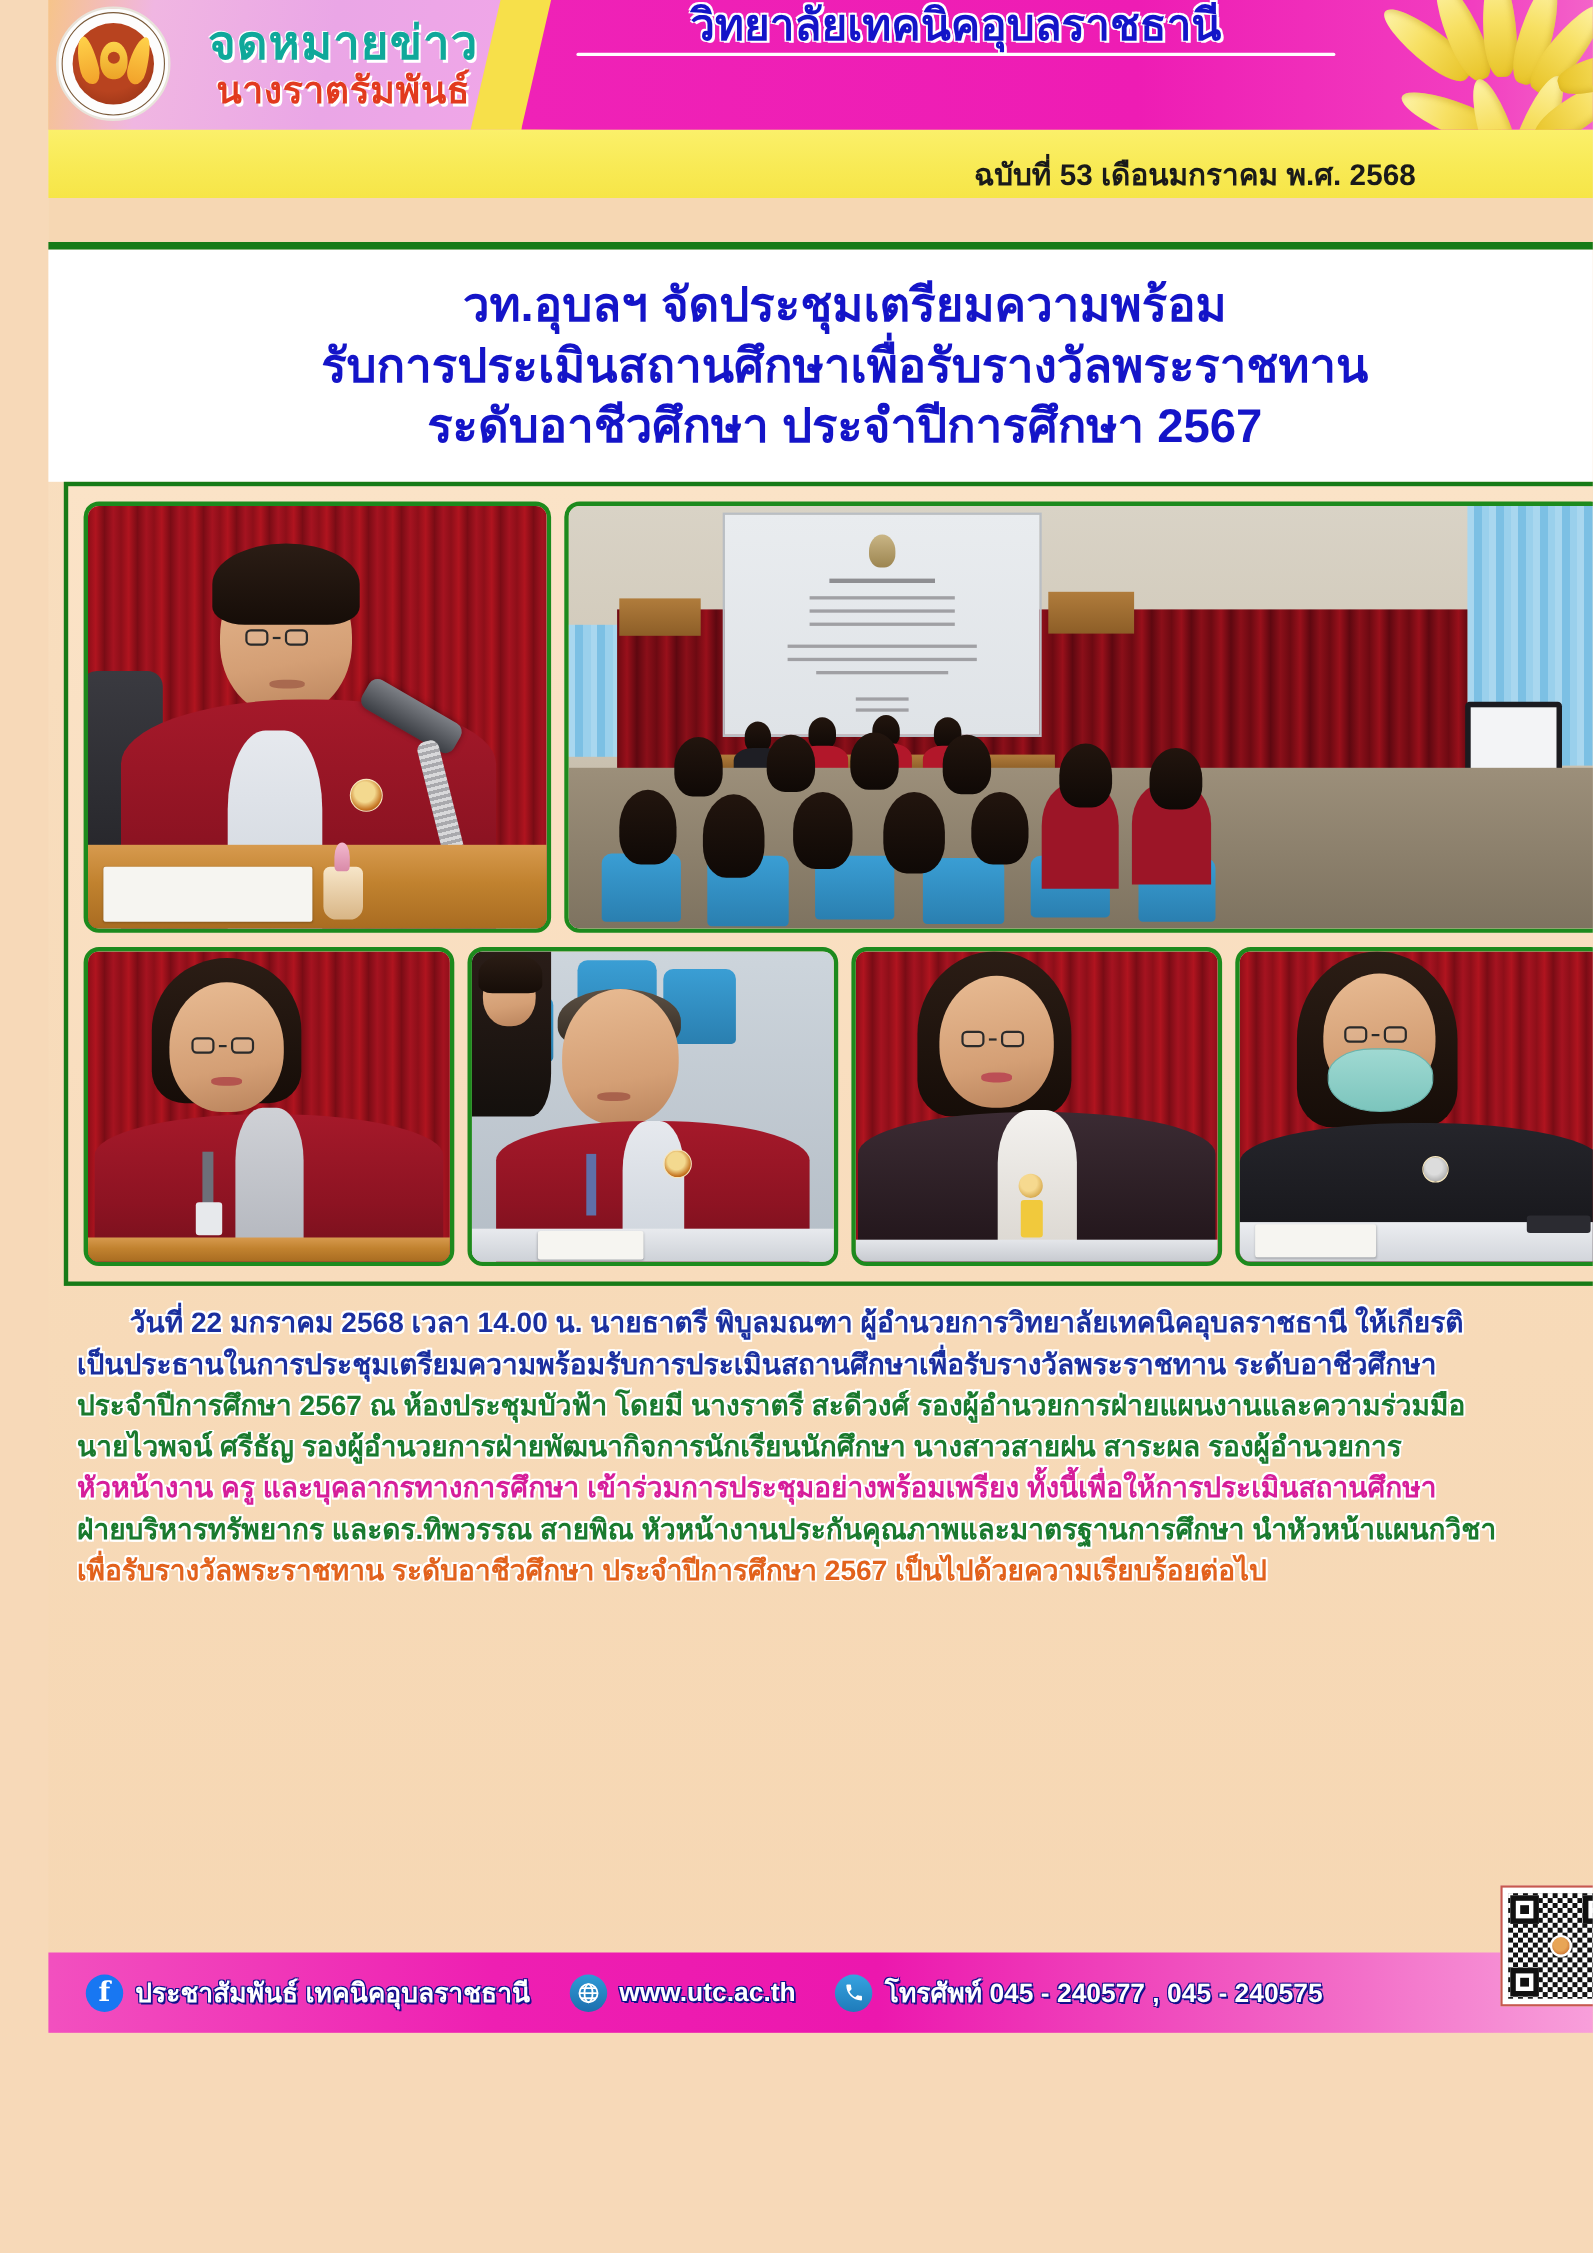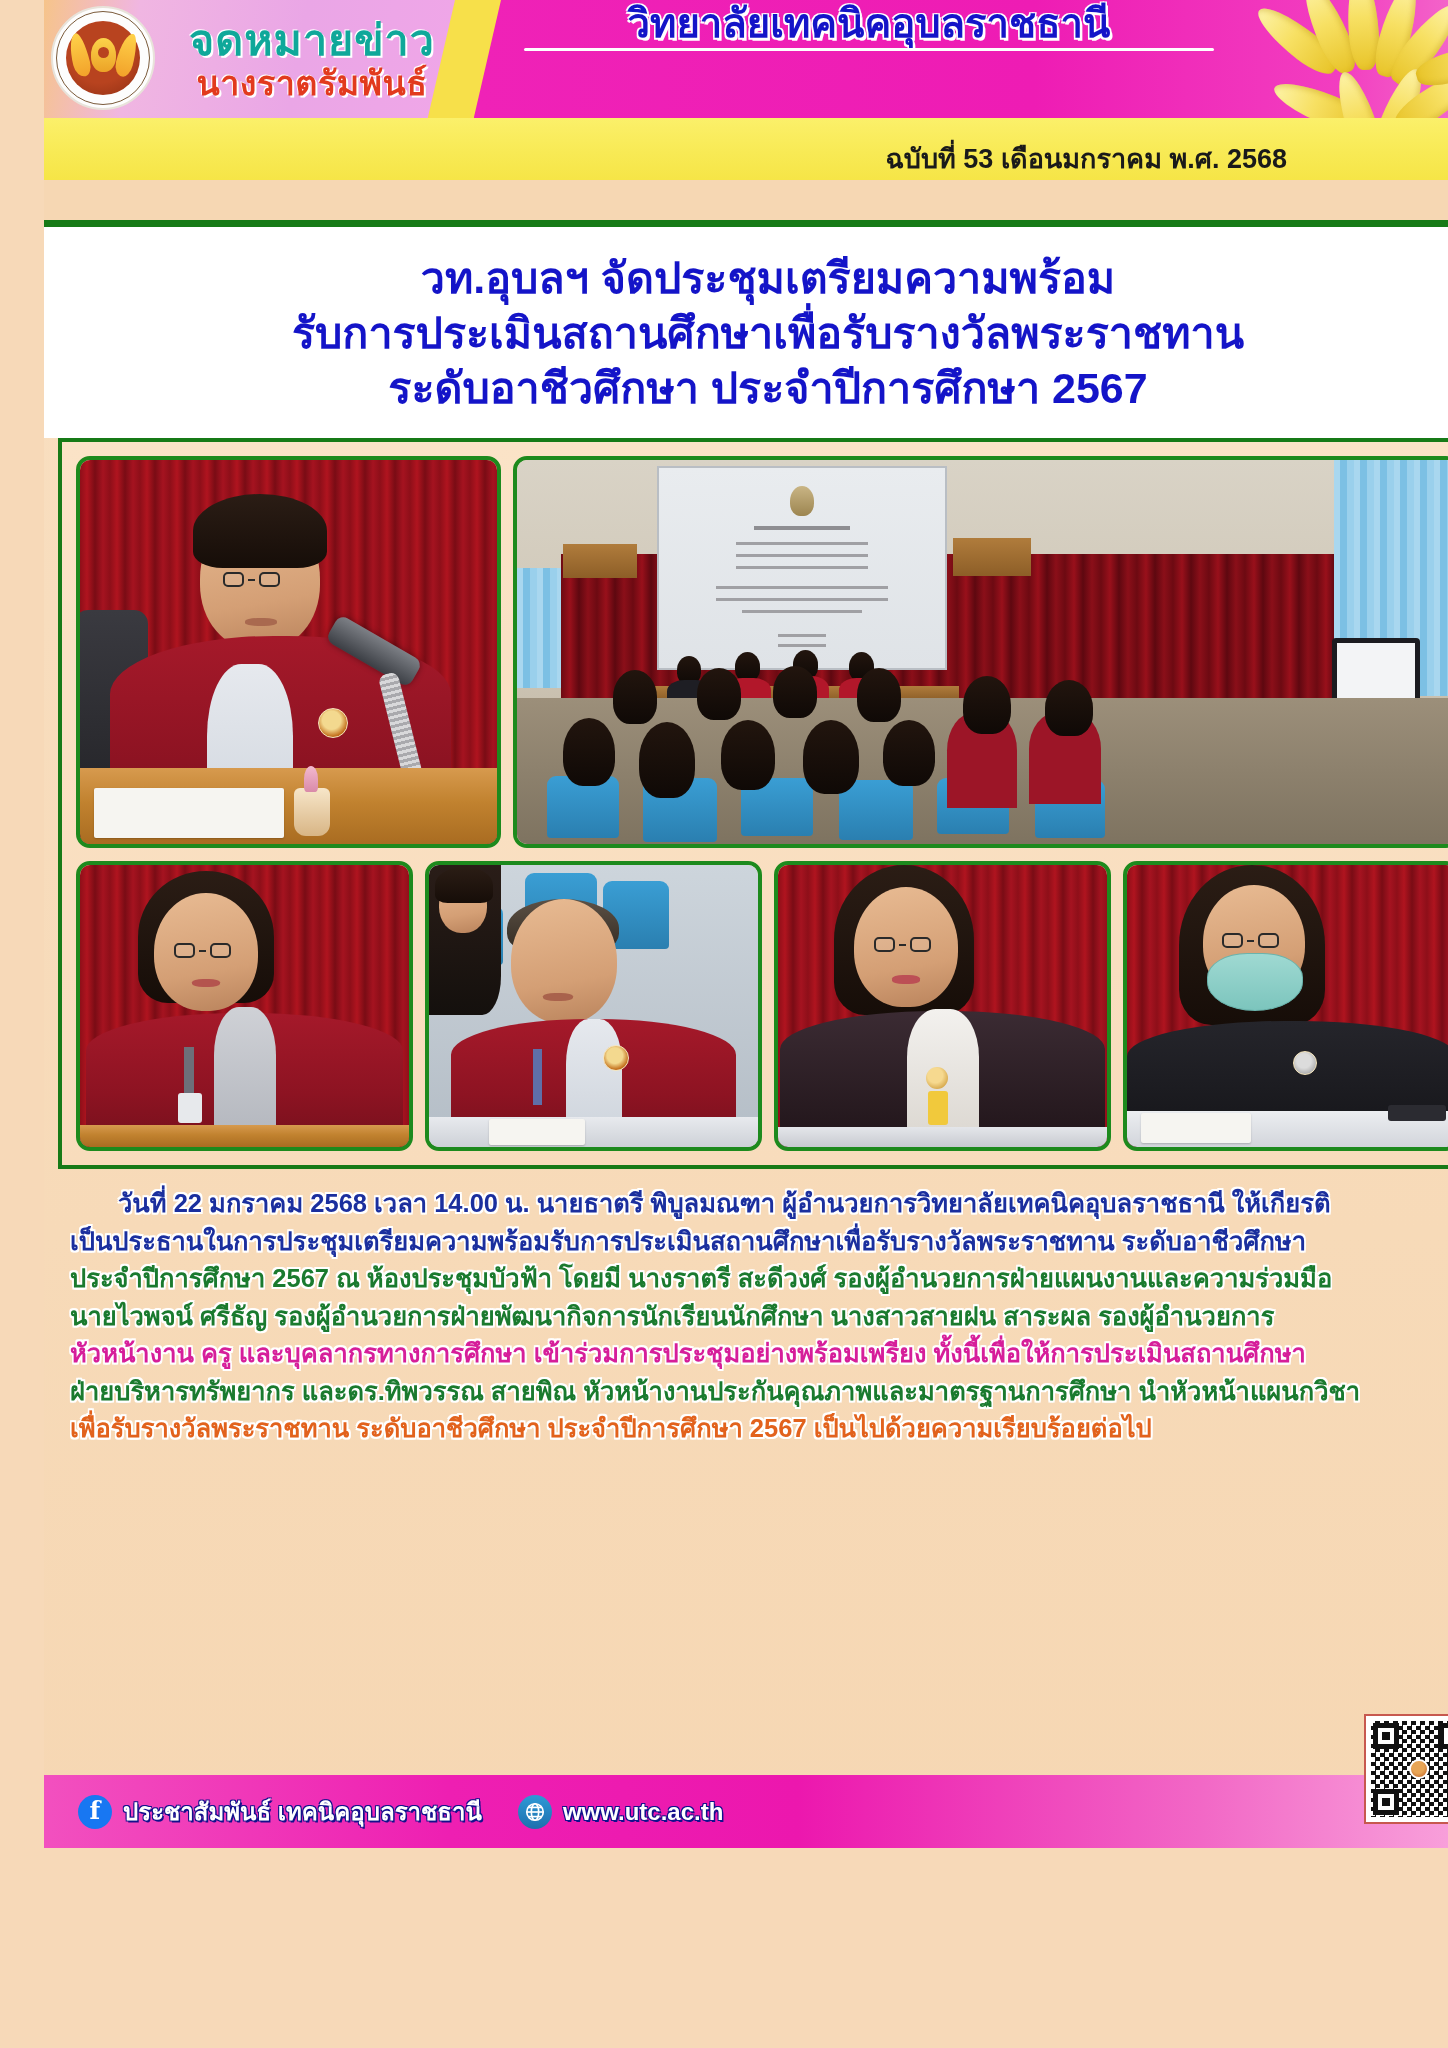--- a/index.html
+++ b/index.html
@@ -626,6 +626,14 @@
       <span class="f-text">www.utc.ac.th</span>
     </div>
 
+    <div class="f-item">
+      <span class="ico ico-tel">
+        <svg width="19" height="19" viewBox="0 0 24 24" fill="#ffffff">
+          <path d="M6.6 10.8c1.4 2.8 3.8 5.1 6.6 6.6l2.2-2.2c.3-.3.7-.4 1-.2 1.2.4 2.4.6 3.6.6.6 0 1 .4 1 1V20c0 .6-.4 1-1 1C10.8 21 3 13.2 3 3.6c0-.6.4-1 1-1h3.4c.6 0 1 .4 1 1 0 1.3.2 2.5.6 3.6.1.4 0 .8-.2 1.1l-2.2 2.5z"></path>
+        </svg>
+      </span>
+      <span class="f-text">โทรศัพท์ 045 - 240577 , 045 - 240575</span>
+    </div>
   </div>
 
 </div>

